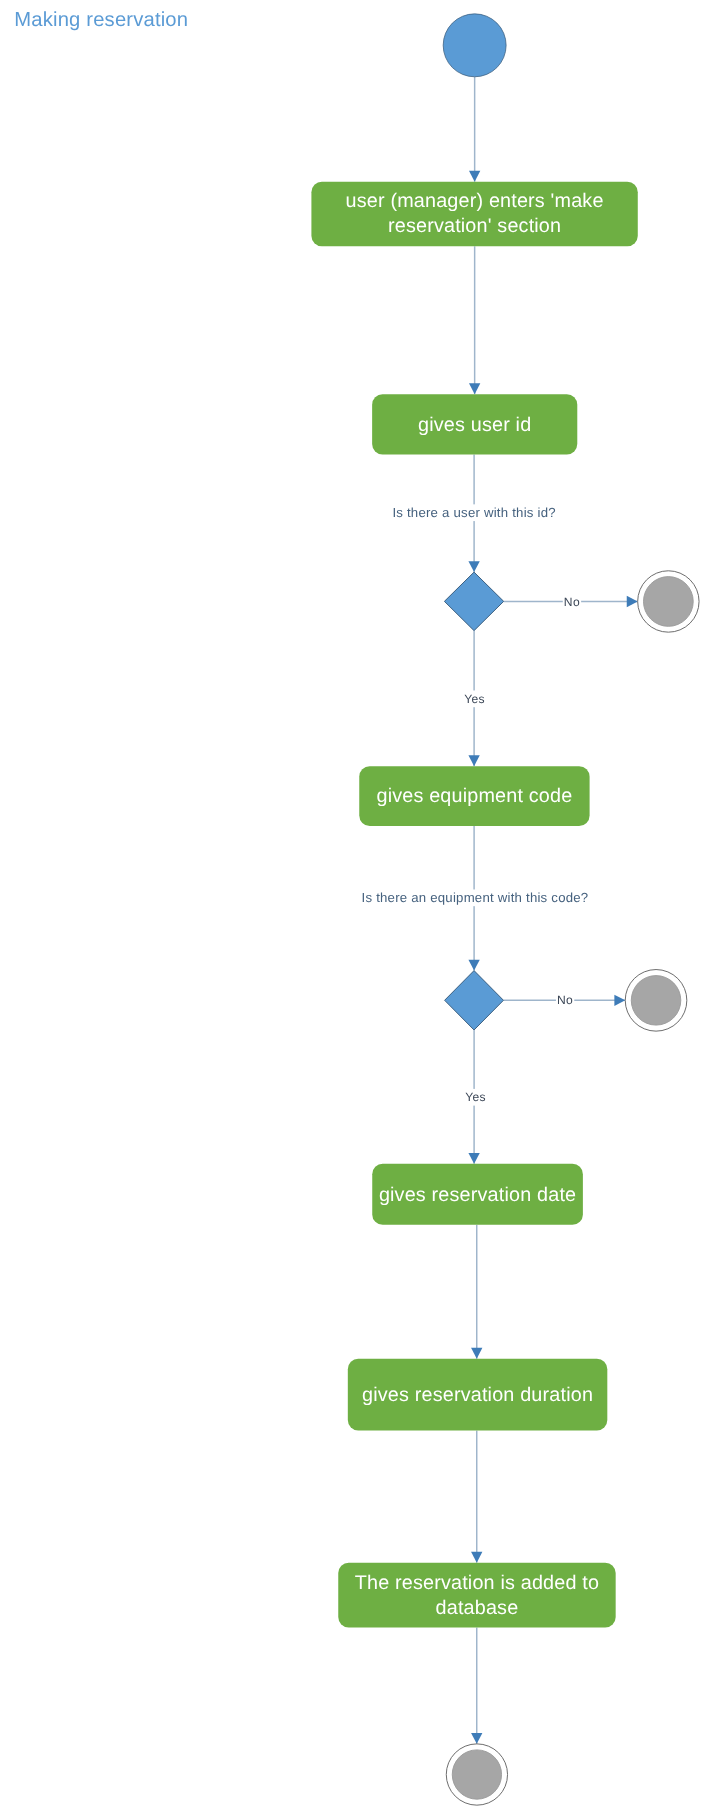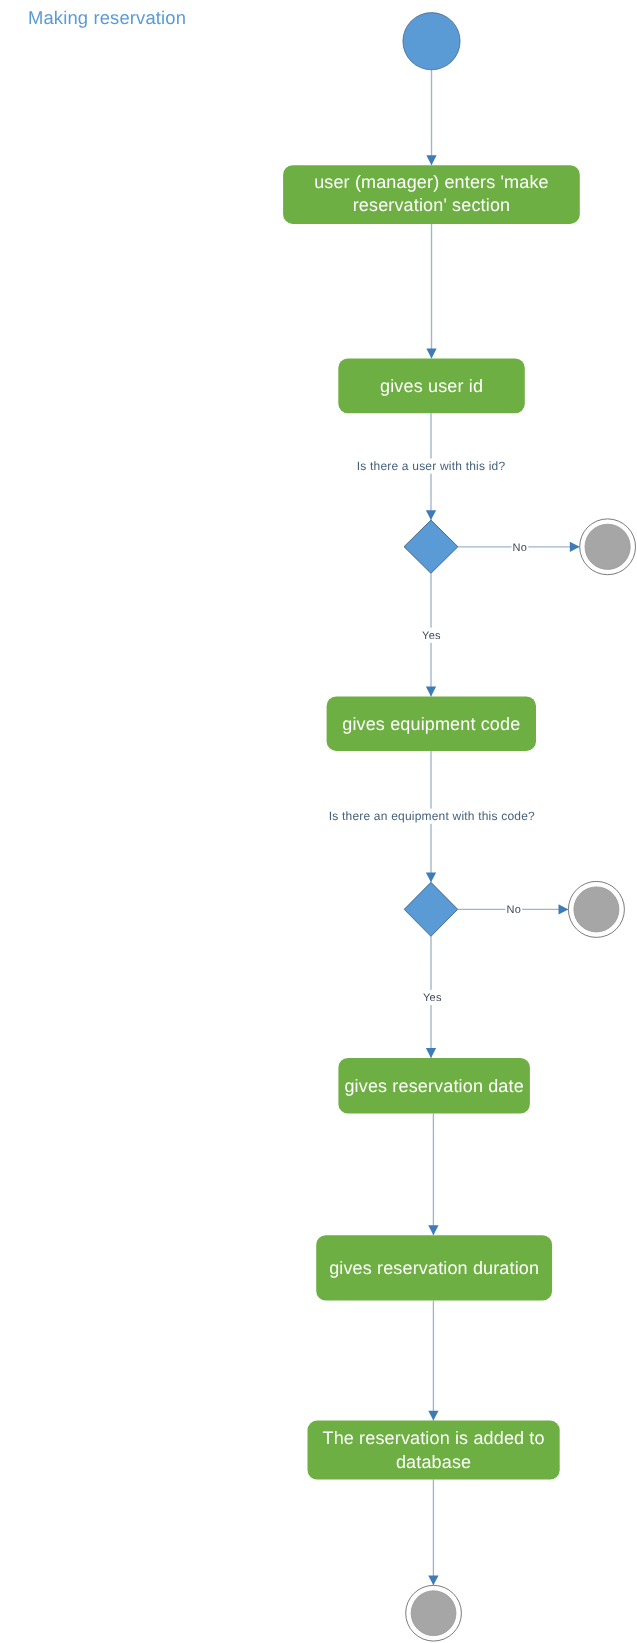--- a/index.html
+++ b/index.html
@@ -8,7 +8,7 @@
        -webkit-font-smoothing:antialiased;
        text-rendering:geometricPrecision;}
   #canvas{position:relative;width:637px;height:1643px;background:#fff;}
-  #title{position:absolute;left:28px;top:8.4px;font-size:18.4px;color:#5B9BD5;
+  #title{position:absolute;left:13px;top:8.4px;font-size:18.4px;color:#5B9BD5;
          letter-spacing:0.15px;line-height:20px;white-space:nowrap;}
   svg#diagram{position:absolute;left:0;top:0;width:637px;height:1643px;
               shape-rendering:geometricPrecision;}

